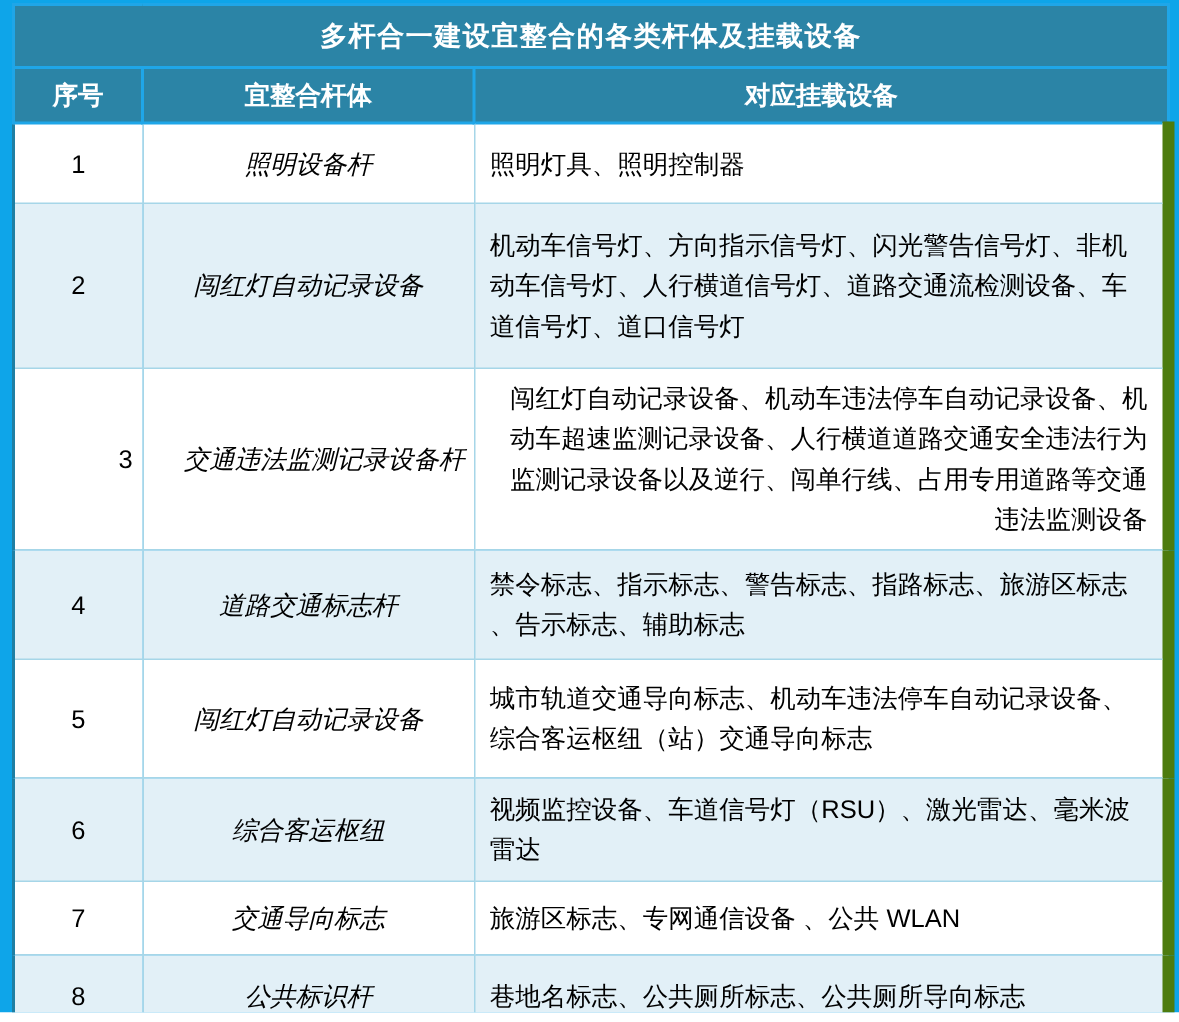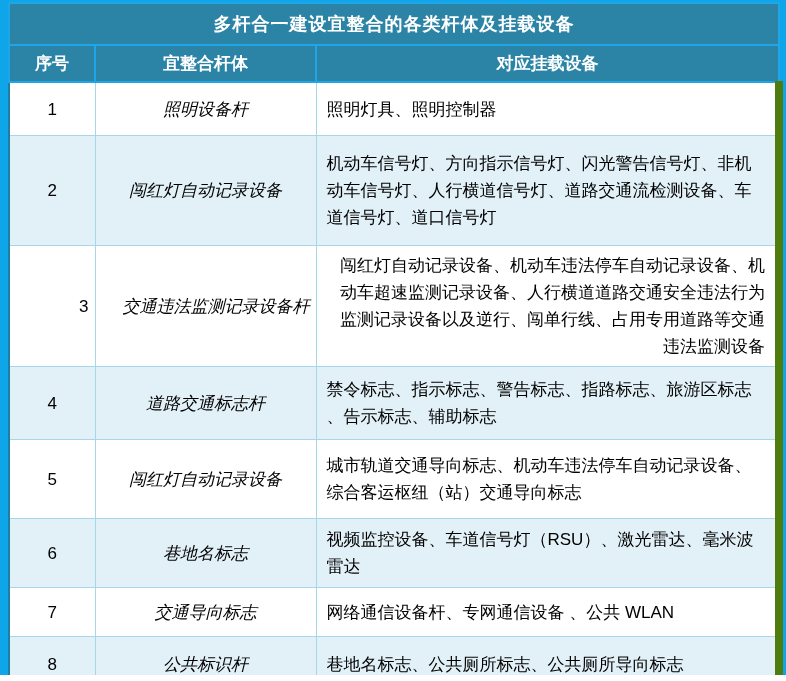--- a/index.html
+++ b/index.html
@@ -145,7 +145,7 @@
       </tr>
       <tr>
         <td class="no-cell">6</td>
-        <td class="pole-cell">巷地名标志</td>
+        <td class="pole-cell">综合客运枢纽</td>
         <td class="dev-cell">视频监控设备、车道信号灯（RSU）、激光雷达、毫米波雷达</td>
       </tr>
       <tr>

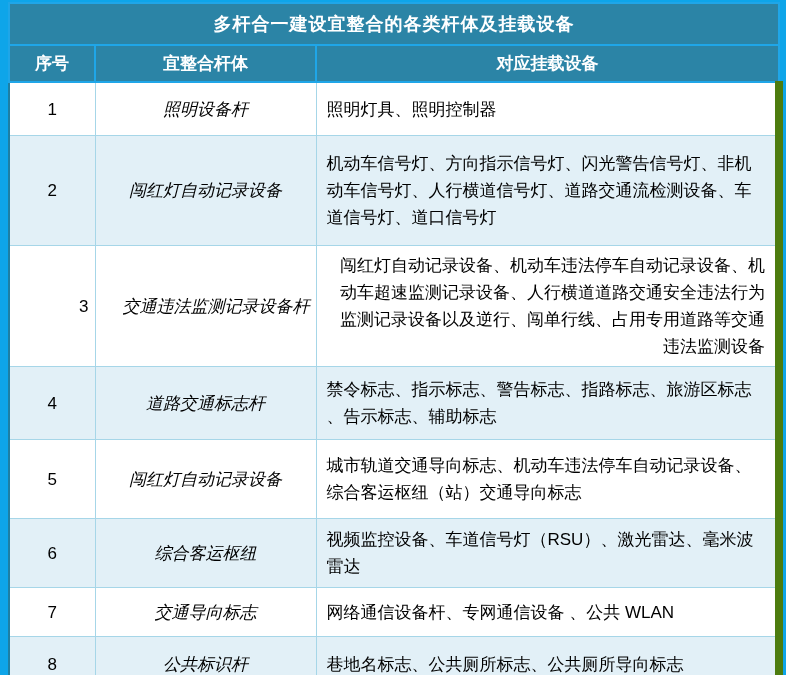--- a/index.html
+++ b/index.html
@@ -151,7 +151,7 @@
       <tr>
         <td class="no-cell">7</td>
         <td class="pole-cell">交通导向标志</td>
-        <td class="dev-cell">网络通信设备杆、专网通信设备 、公共 WLAN</td>
+        <td class="dev-cell">旅游区标志、专网通信设备 、公共 WLAN</td>
       </tr>
       <tr>
         <td class="no-cell">8</td>

